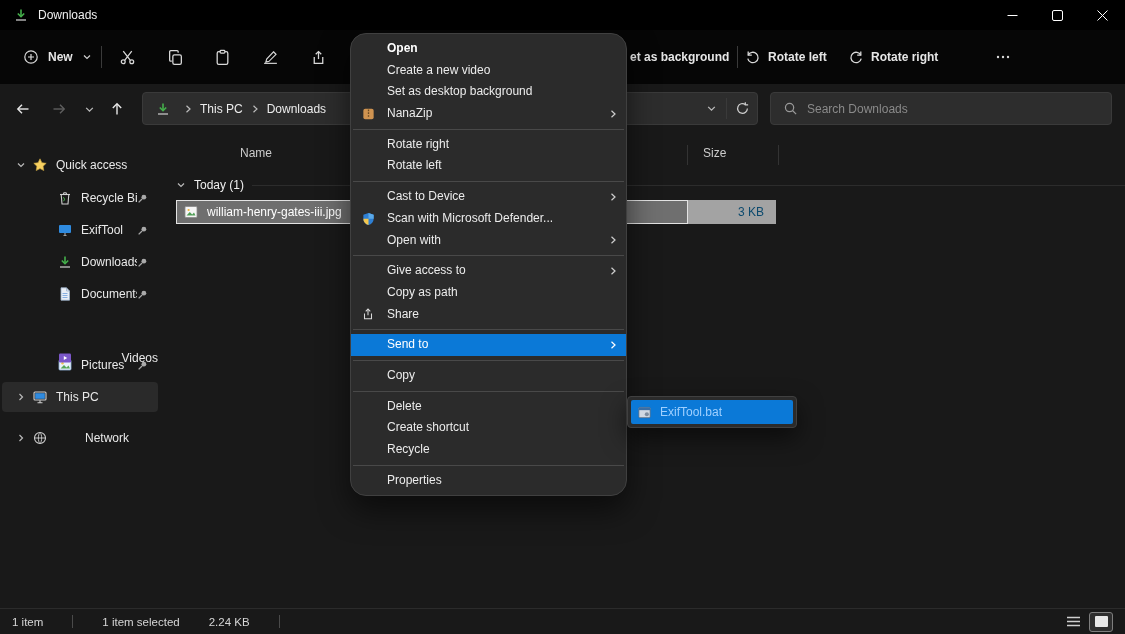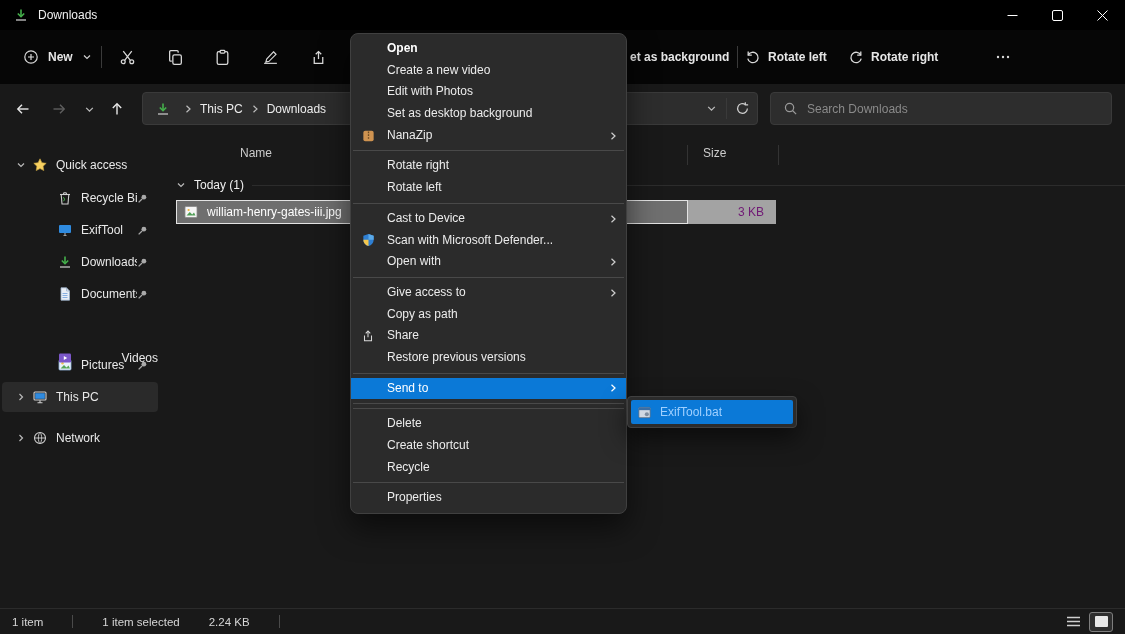--- a/index.html
+++ b/index.html
@@ -86,7 +86,7 @@
 
   
   .context-menu { position:absolute; left:350px; top:33px; width:277px; background:#2b2b2b;
-    border:1px solid #404040; border-radius:8px; box-shadow:0 14px 30px rgba(0,0,0,.55);
+    border:1px solid #404040; border-radius:16px; box-shadow:0 14px 30px rgba(0,0,0,.55);
     padding:4px 0; z-index:50; }
   .mi { position:relative; height:21.7px; line-height:21.7px; padding:0 28px 0 36px; color:#ececec; white-space:nowrap; }
   .mi.bold { font-weight:bold; color:#fff; }

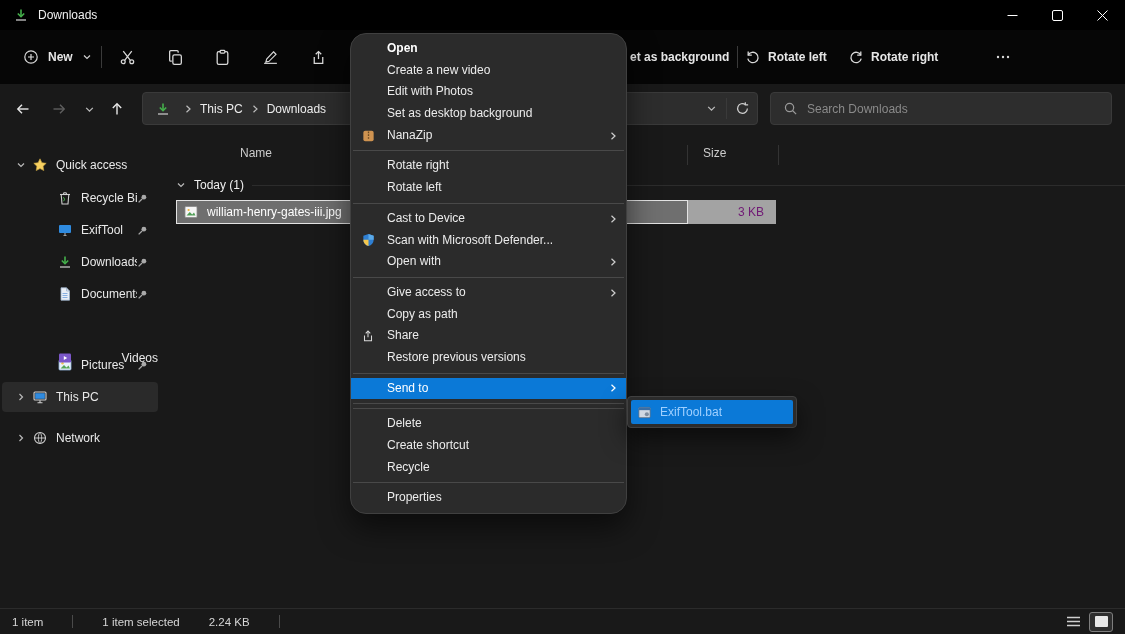--- a/index.html
+++ b/index.html
@@ -472,7 +472,6 @@
 <div class="context-menu">
   <div class="mi bold"><span>Open</span></div>
   <div class="mi"><span>Create a new video</span></div>
-  <div class="mi"><span>Edit with Photos</span></div>
   <div class="mi"><span>Set as desktop background</span></div>
   <div class="mi">
     <span class="mi-icon">

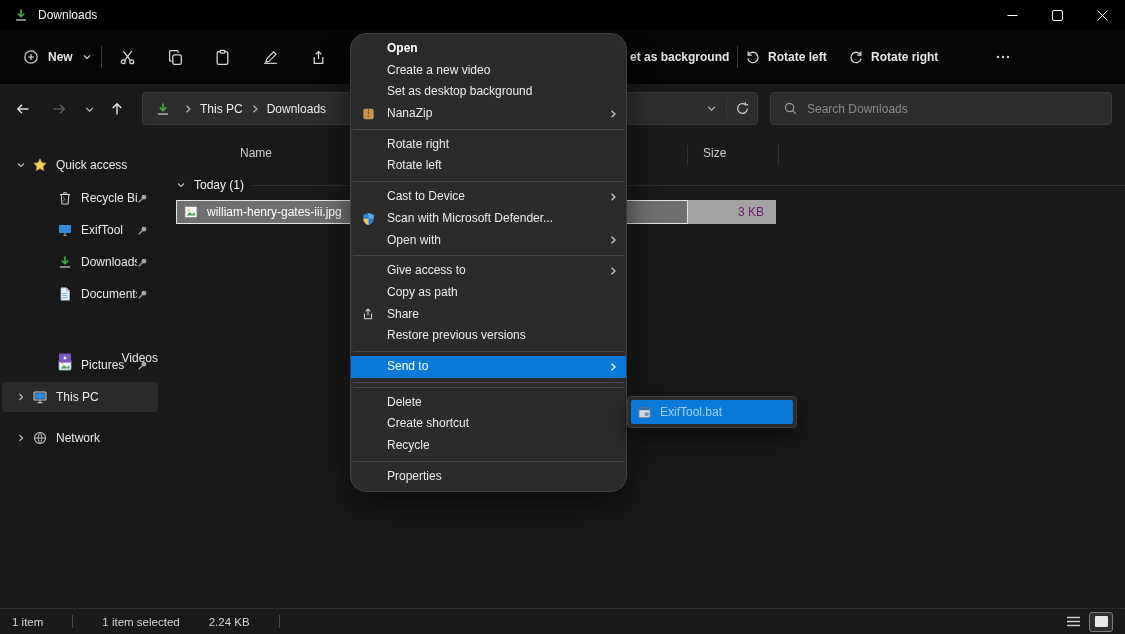--- a/index.html
+++ b/index.html
@@ -74,7 +74,7 @@
   .file-row { position:absolute; left:176px; top:200px; width:600px; height:24px; background:#a3a3a3; display:flex; align-items:center; }
   .file-name-cell { width:512px; height:24px; background:#6f6f6f; border:1px solid #e3e3e3;
     display:flex; align-items:center; gap:8px; padding:0 6px; color:#fff; white-space:nowrap; overflow:hidden; }
-  .file-size-cell { flex:1; text-align:right; padding-right:12px; color:#701a75; }
+  .file-size-cell { flex:1; text-align:right; padding-right:12px; color:#0c4a6e; }
 
   
   .statusbar { position:absolute; left:0; bottom:0; width:100%; height:26px; background:#191919;

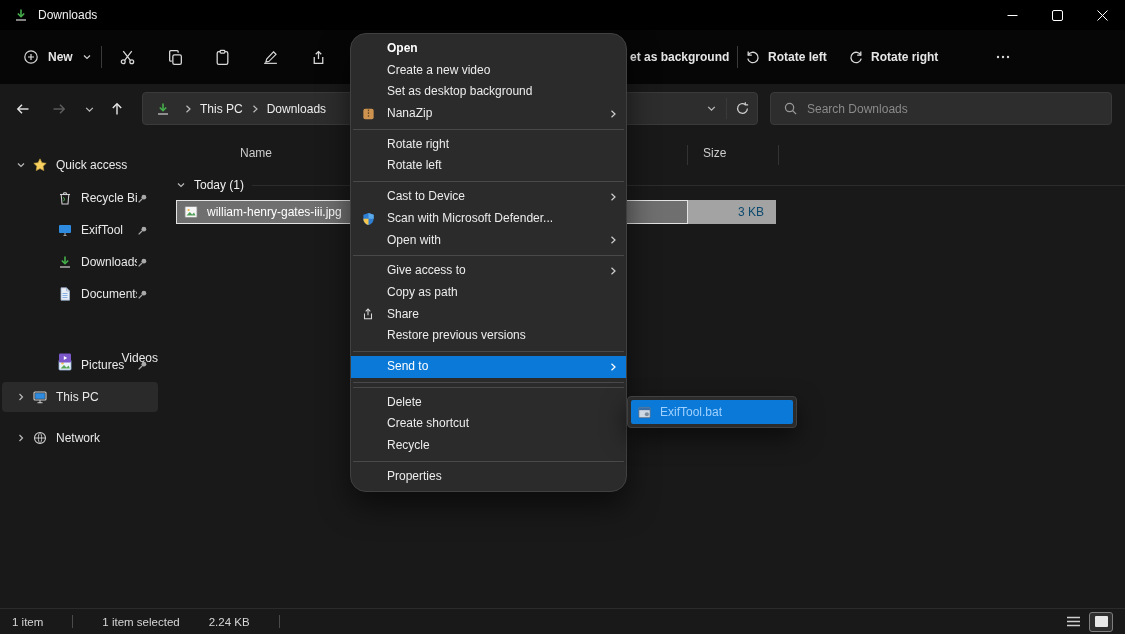--- a/index.html
+++ b/index.html
@@ -540,7 +540,6 @@
     </span>
     <span>Share</span>
   </div>
-  <div class="mi"><span>Restore previous versions</span></div>
   <div class="menu-sep"></div>
 
   <div class="mi highlight">

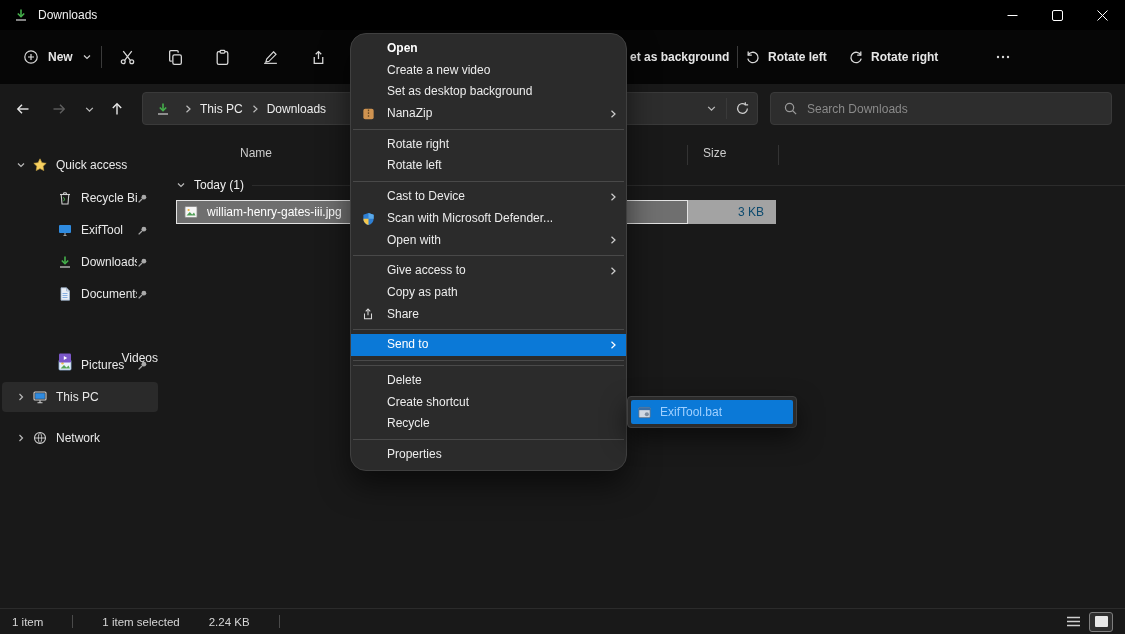--- a/index.html
+++ b/index.html
@@ -552,6 +552,7 @@
   </div>
   <div class="menu-sep"></div>
 
+  <div class="mi"><span>Copy</span></div>
   <div class="menu-sep"></div>
 
   <div class="mi"><span>Delete</span></div>

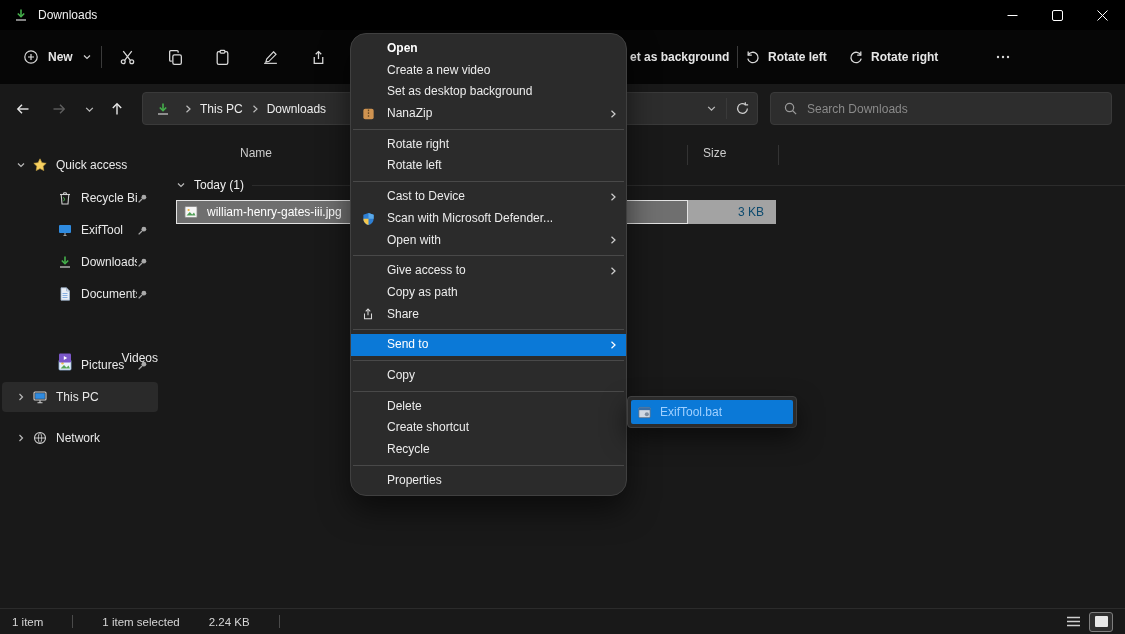--- a/index.html
+++ b/index.html
@@ -61,7 +61,7 @@
   .side-top { padding-left:8px; }
   .row-qa { top:18px; } .row-recycle { top:51px; } .row-desktop { top:83px; }
   .row-downloads { top:115px; } .row-documents { top:147px; } .row-pictures { top:179px;margin-top:39px; }
-  .row-videos { top:211px;text-align:right; } .row-thispc { top:250px; } .row-network { top:291px; }
+  .row-videos { top:211px;text-align:right; } .row-thispc { top:250px; } .row-network { top:291px;text-align:center; }
   .side-row.selected { background:#2a2a2a; }
 
   

